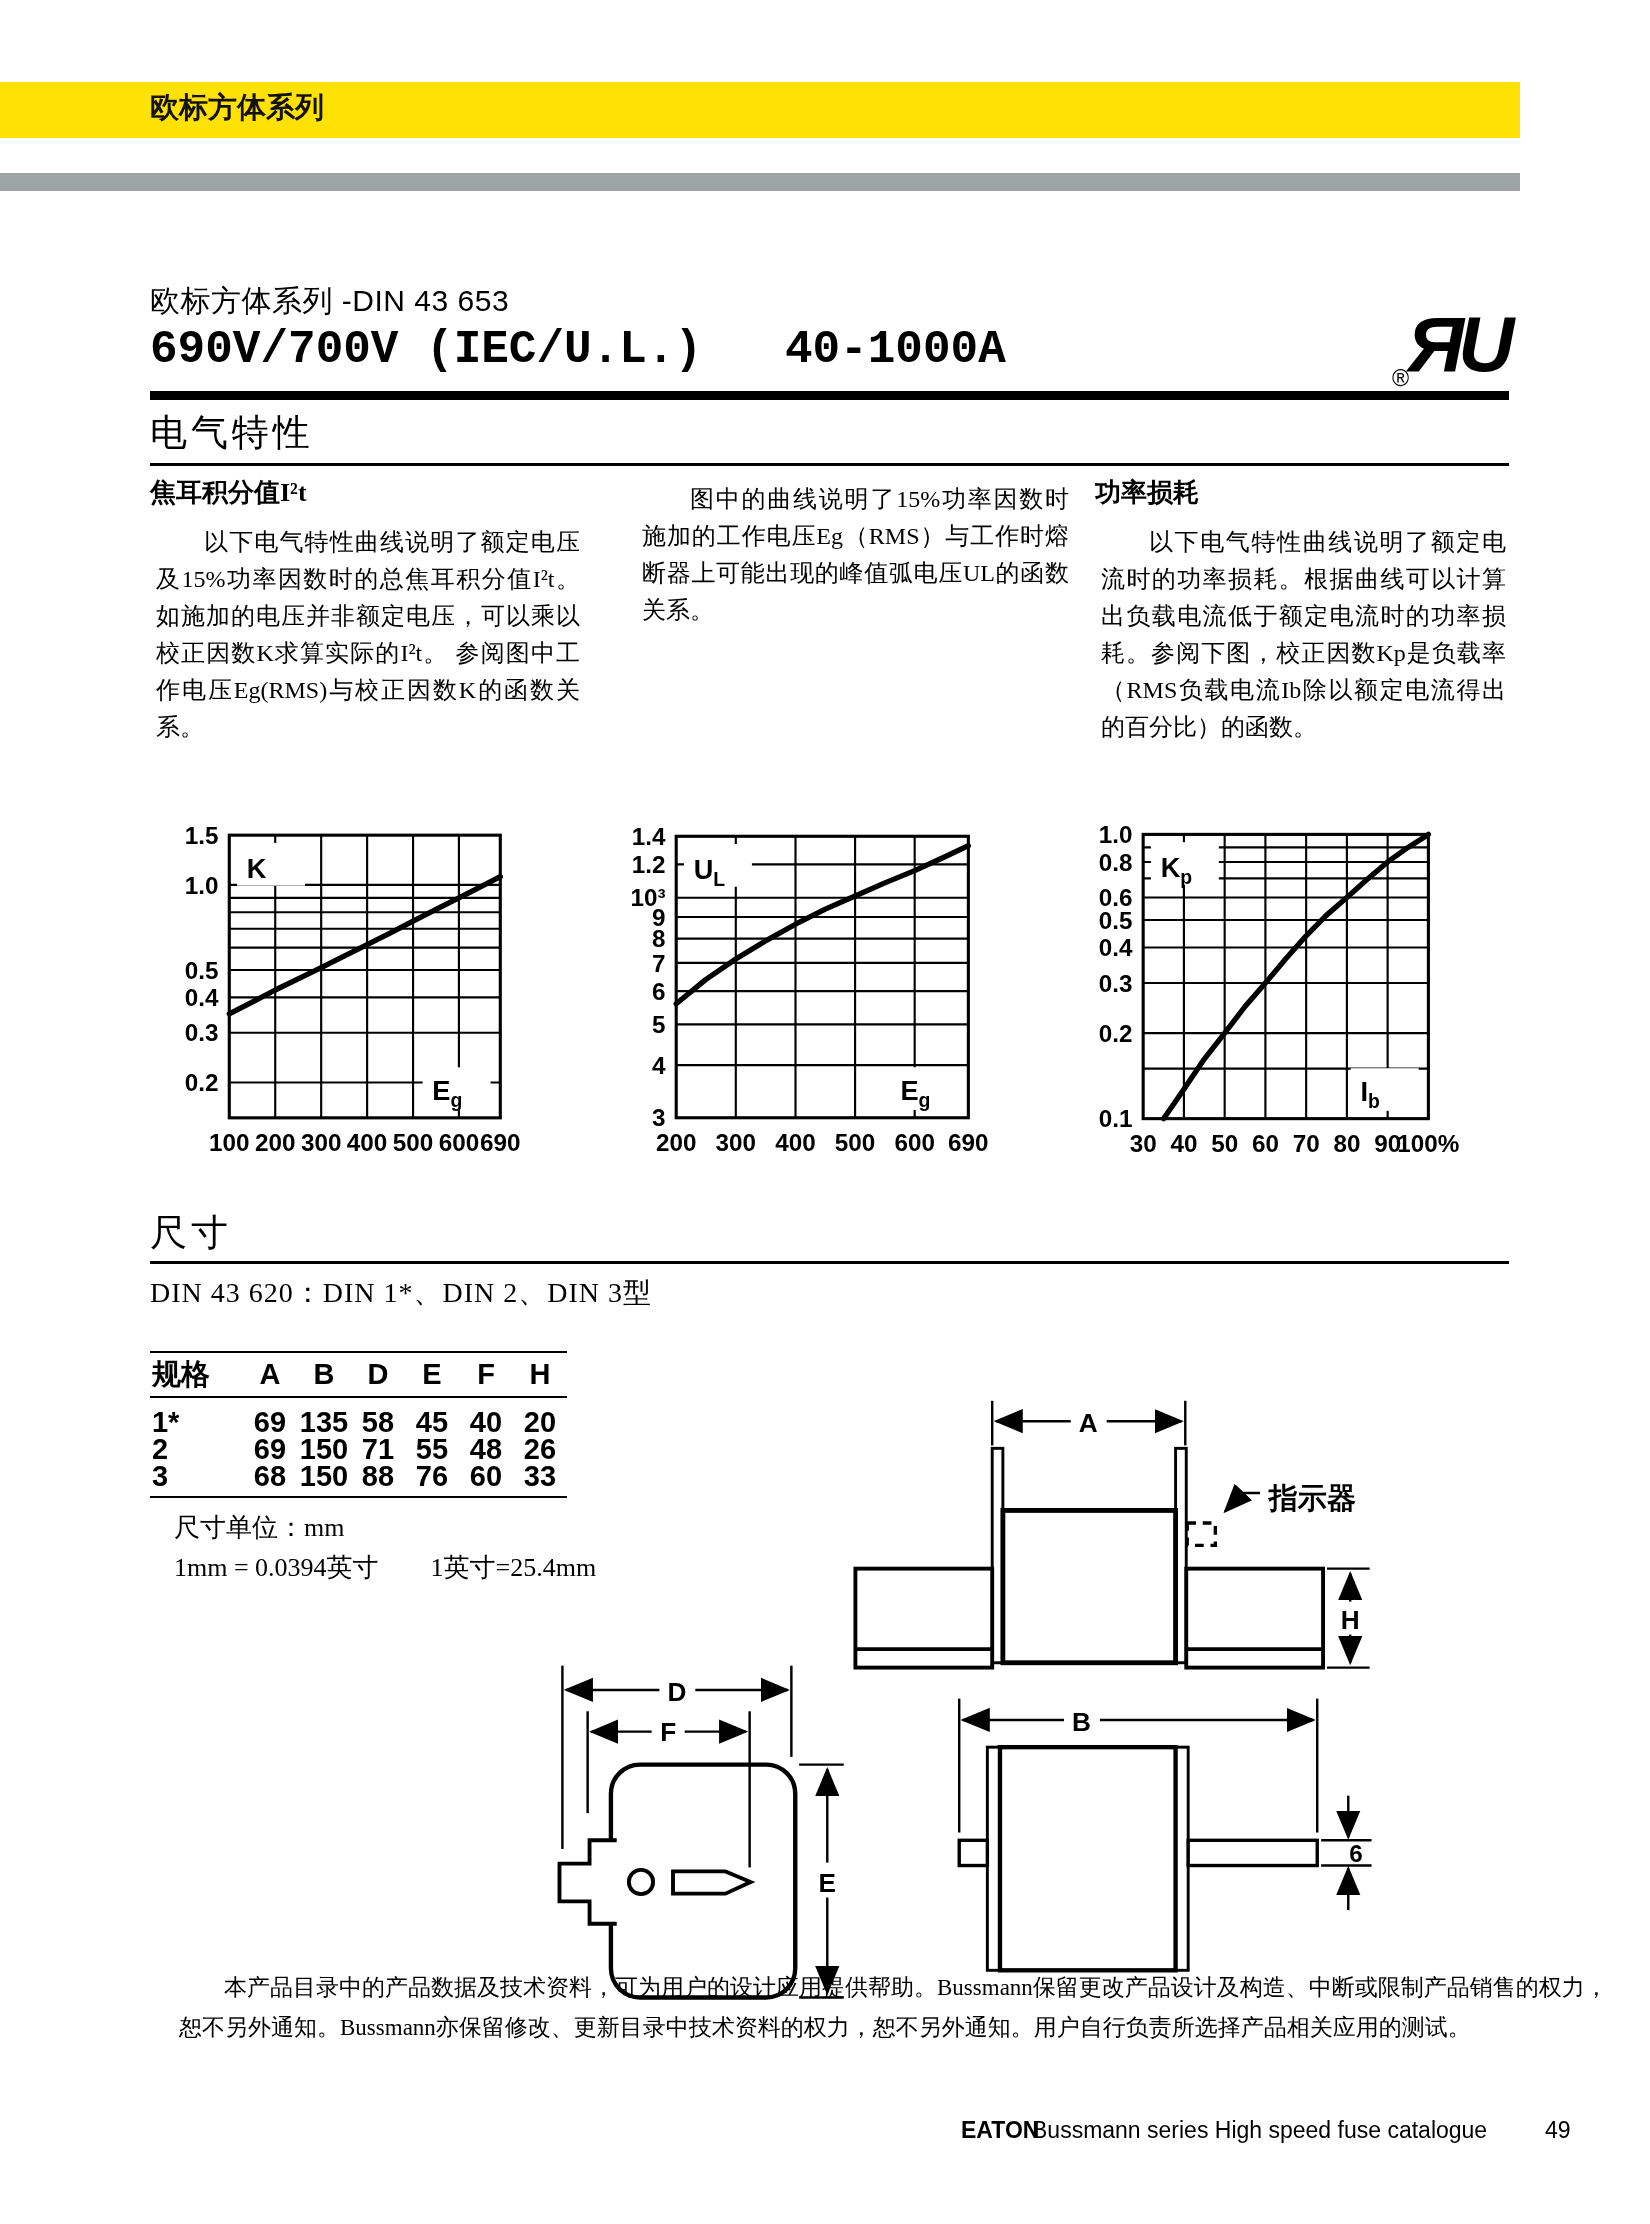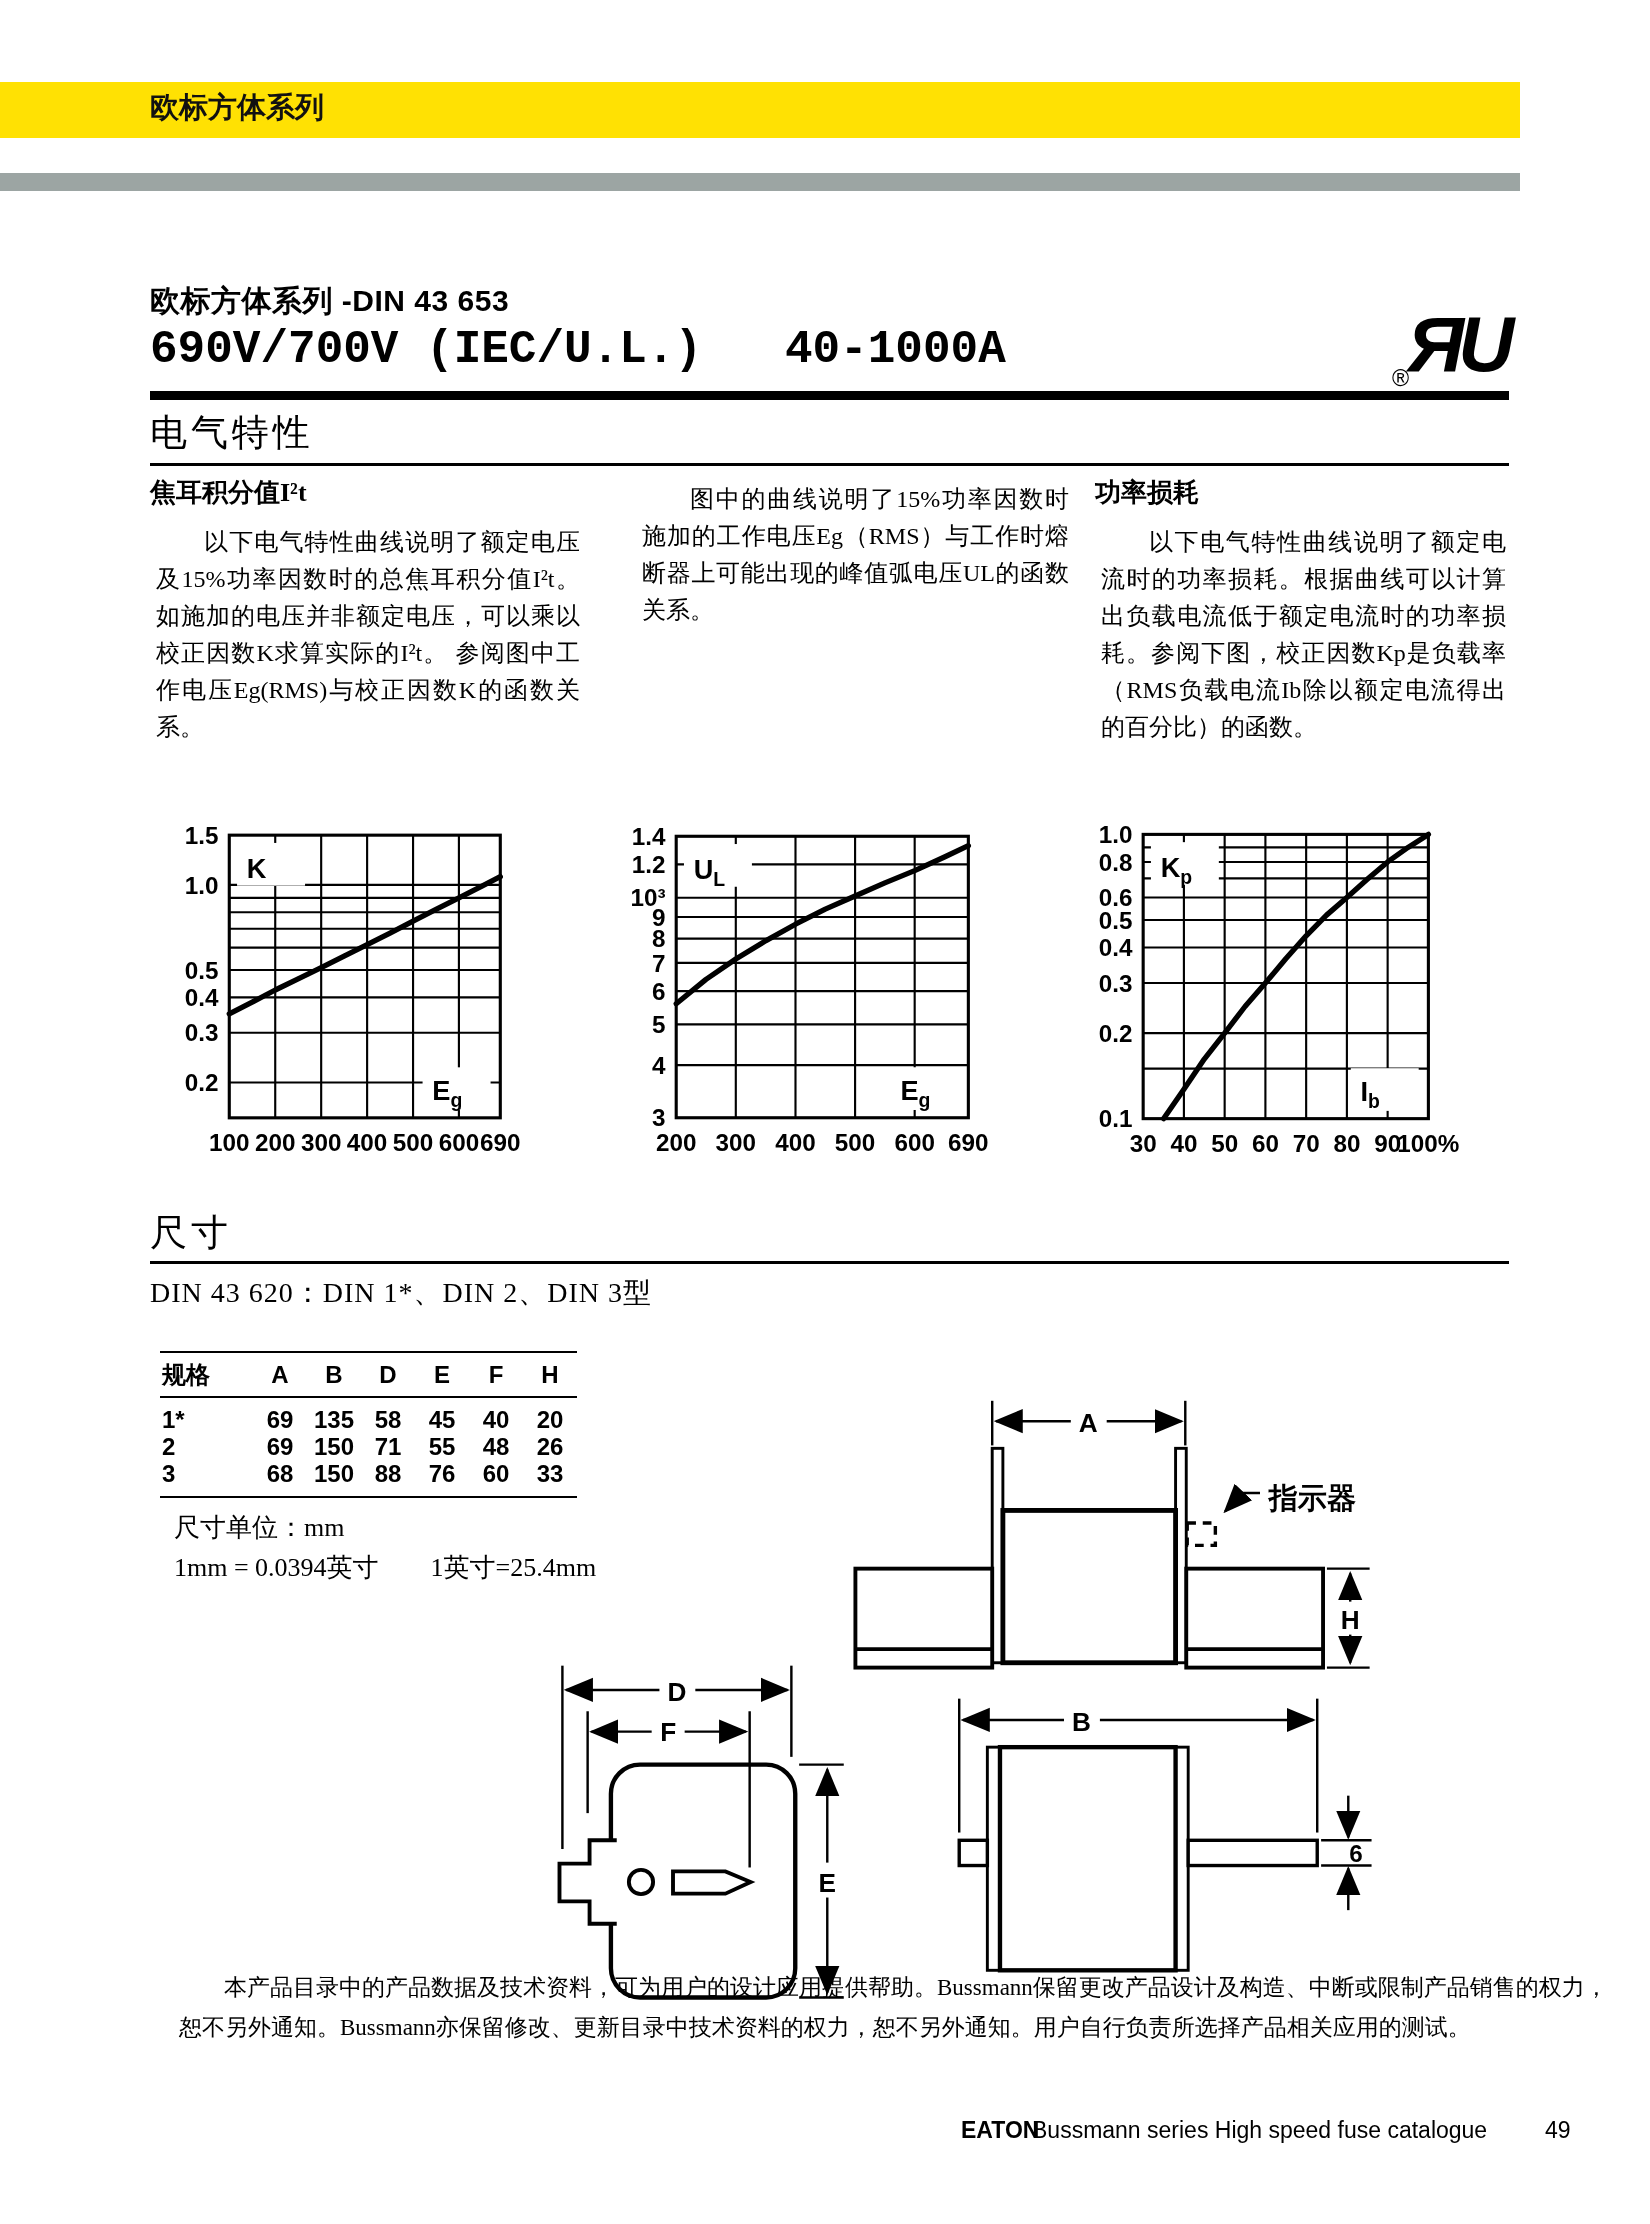--- a/index.html
+++ b/index.html
@@ -10,7 +10,7 @@
   .banner span{display:block;padding-left:150px;line-height:50px;font-size:29px;font-weight:bold;
         font-family:"Liberation Sans",sans-serif;color:#111;}
   .graybar{left:0;top:173px;width:1520px;height:17.5px;}
-  .title1{left:150px;top:281px;font-size:30px;font-weight:bold;font-family:"Liberation Sans",sans-serif;letter-spacing:0.5px;text-align:center;}
+  .title1{left:150px;top:281px;font-size:30px;font-weight:normal;font-family:"Liberation Sans",sans-serif;letter-spacing:0.5px;text-align:center;}
   .title2{left:150px;top:324px;font-size:46px;font-weight:bold;font-family:Liberation Mono, monospace;
           letter-spacing:0;white-space:pre;}
   .thickrule{left:150px;top:391px;width:1359px;height:8.7px;background:#000;}

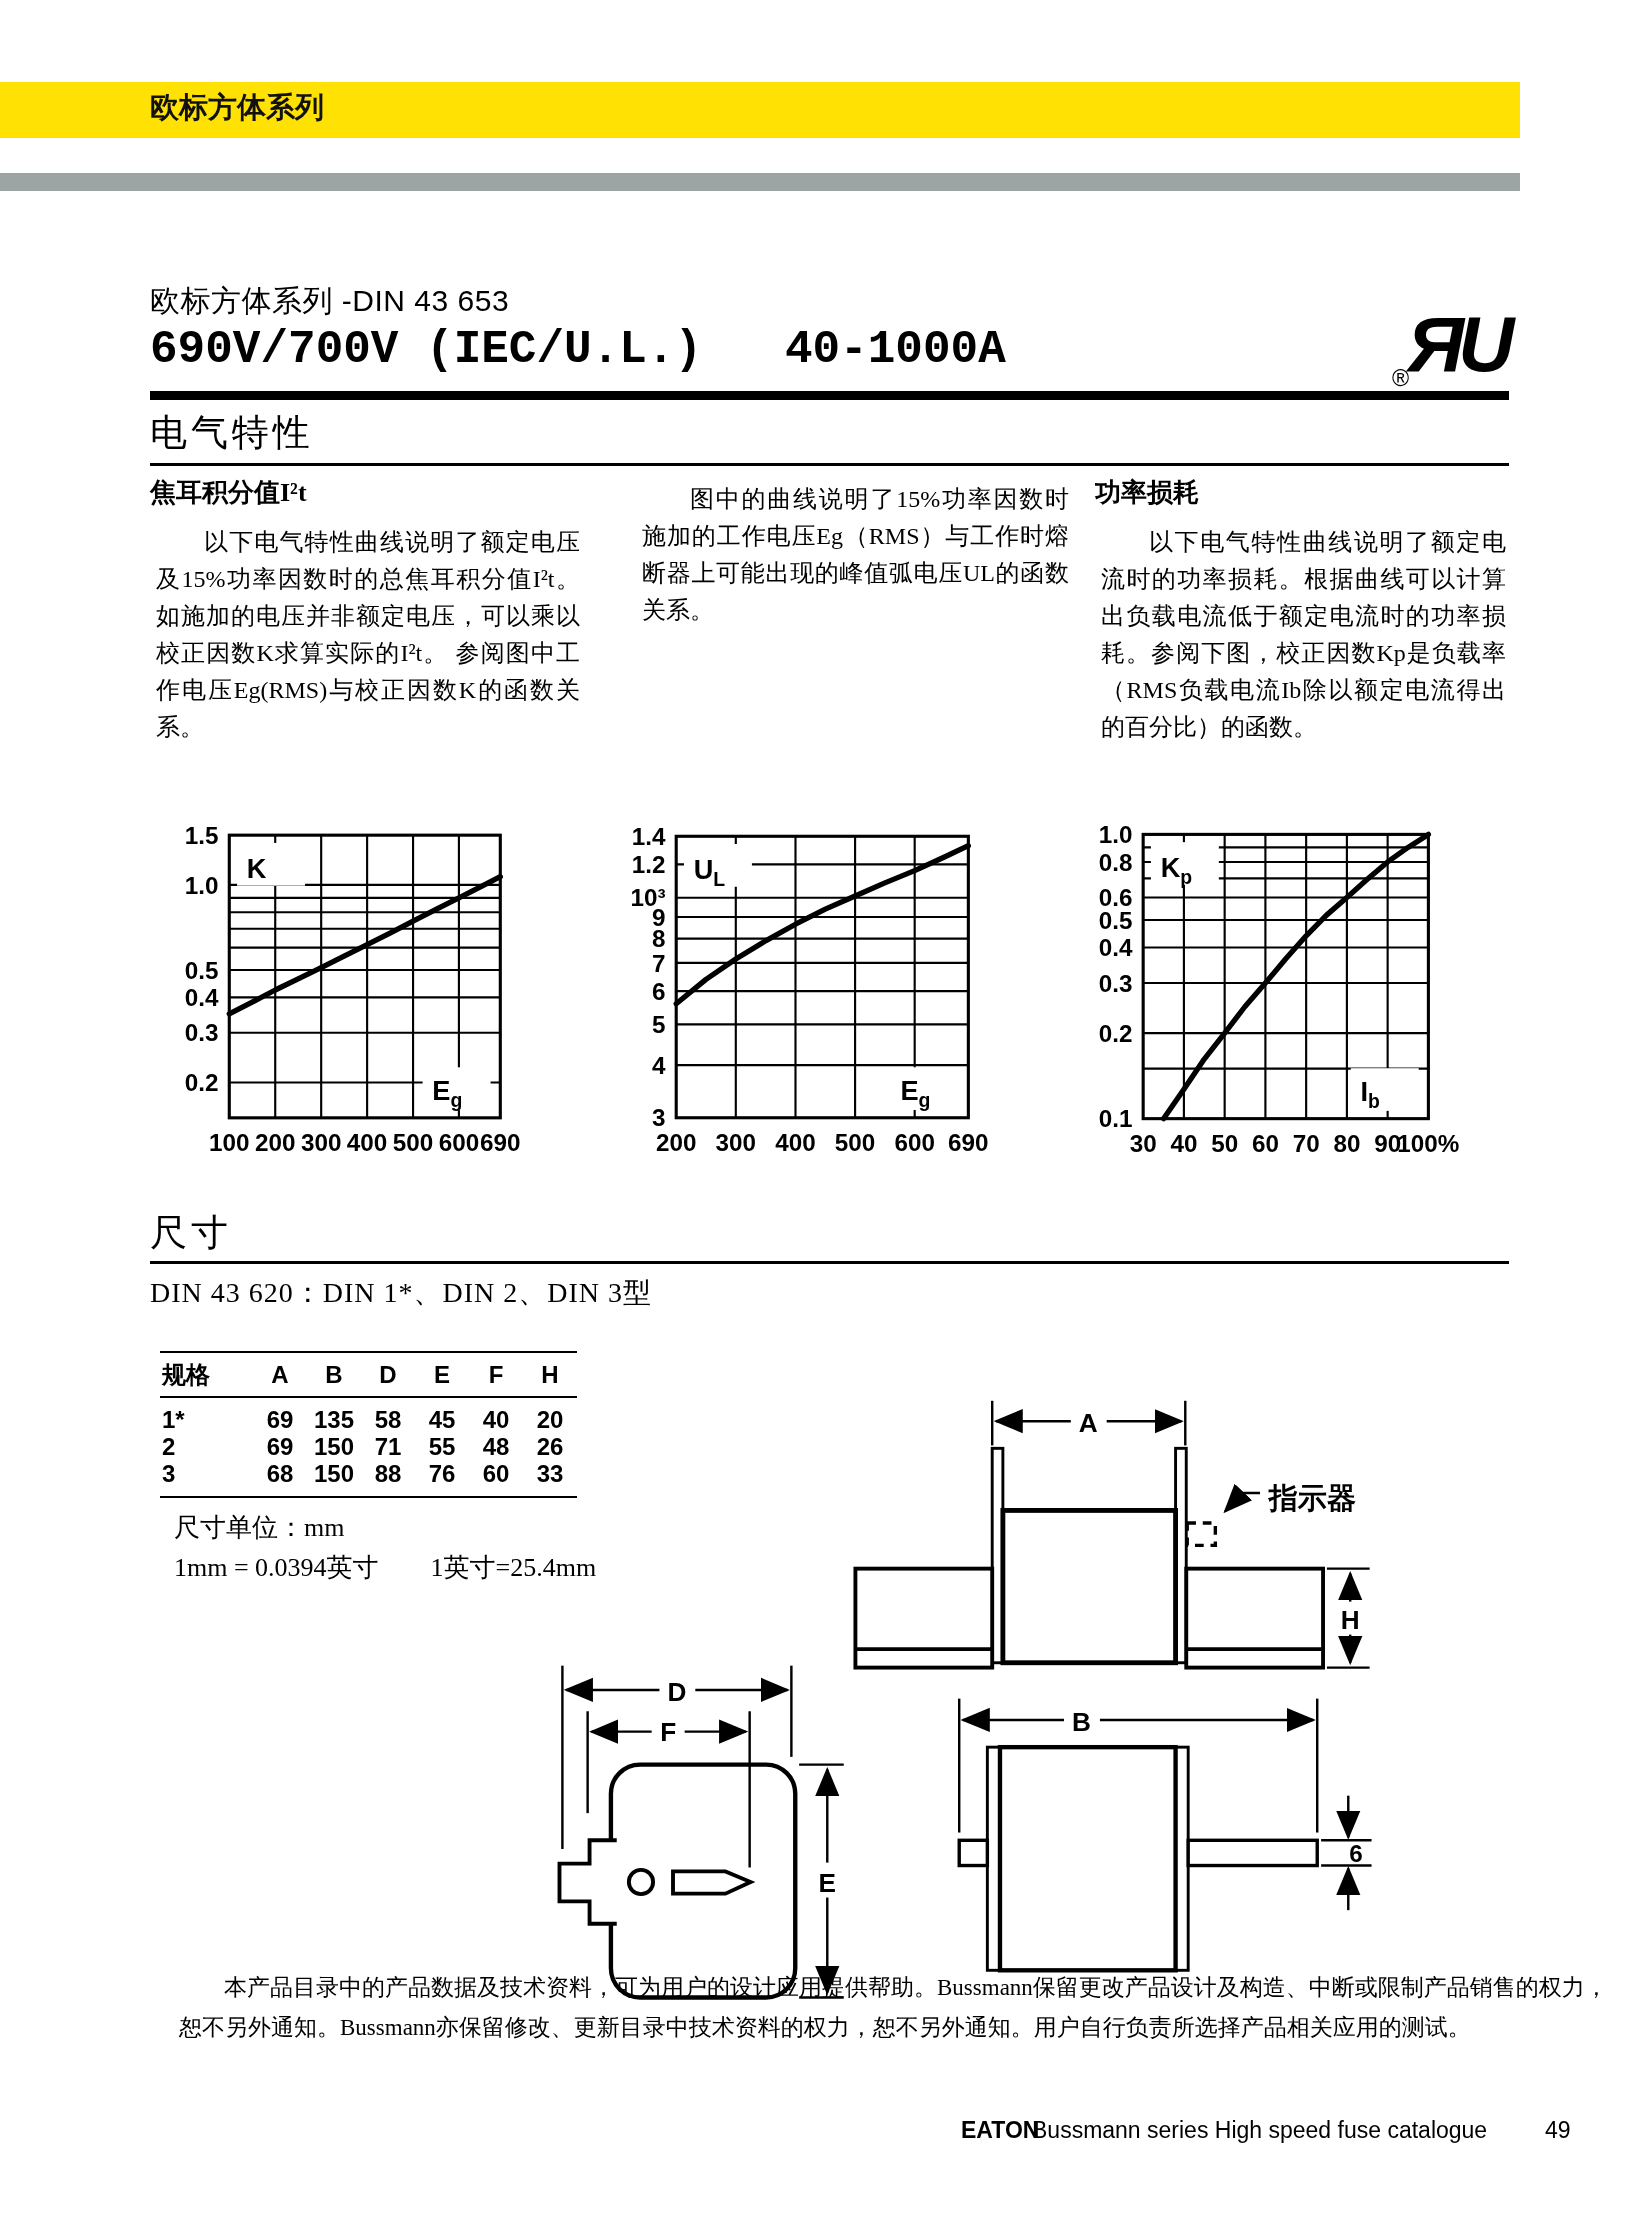--- a/index.html
+++ b/index.html
@@ -19,8 +19,8 @@
   .col h3{margin:0 0 13.6px 0;font-size:26px;font-weight:bold;}
   .col p{margin:6px;font-size:24px;line-height:37px;text-align:justify;text-indent:2em;}
   .dinline{left:150px;top:1274px;font-size:28px;letter-spacing:1px;}
-  .dtable{left:160px;top:1351px;width:417px;border-top:2.9px solid #000;border-bottom:2.9px solid #000;
-          font-family:"Liberation Sans",sans-serif;font-weight:bold;font-size:24px;}
+  .dtable{left:150px;top:1351px;width:417px;border-top:2.9px solid #000;border-bottom:2.9px solid #000;
+          font-family:"Liberation Sans",sans-serif;font-weight:bold;font-size:29px;}
   .trow{display:grid;grid-template-columns:93px repeat(6,1fr);align-items:center;height:27px;}
   .trow.hdr{height:43px;border-bottom:2.9px solid #000;}
   .trow div{text-align:center;}

